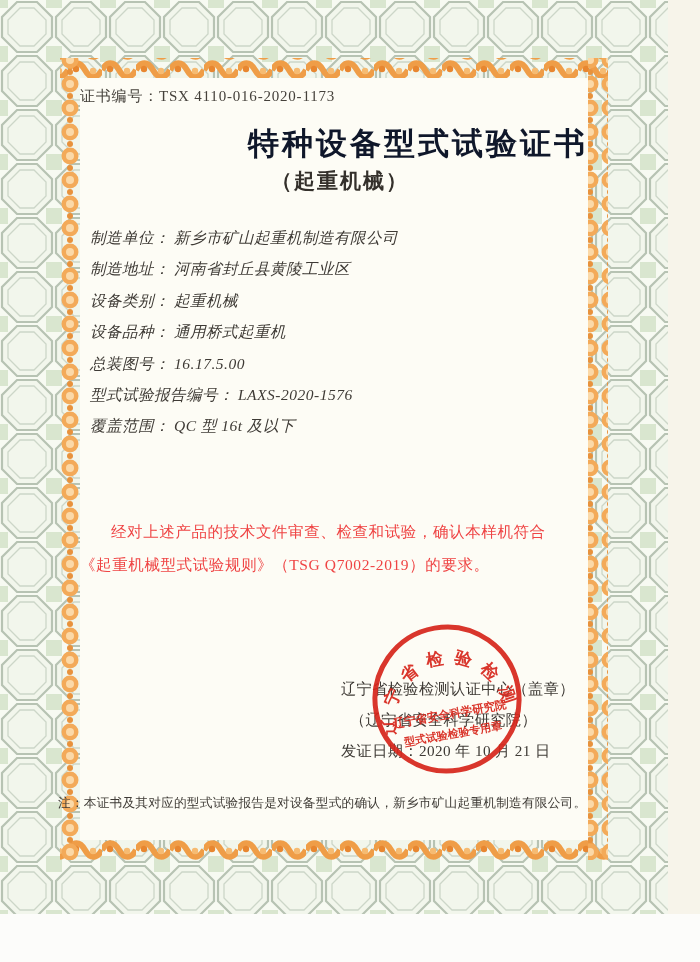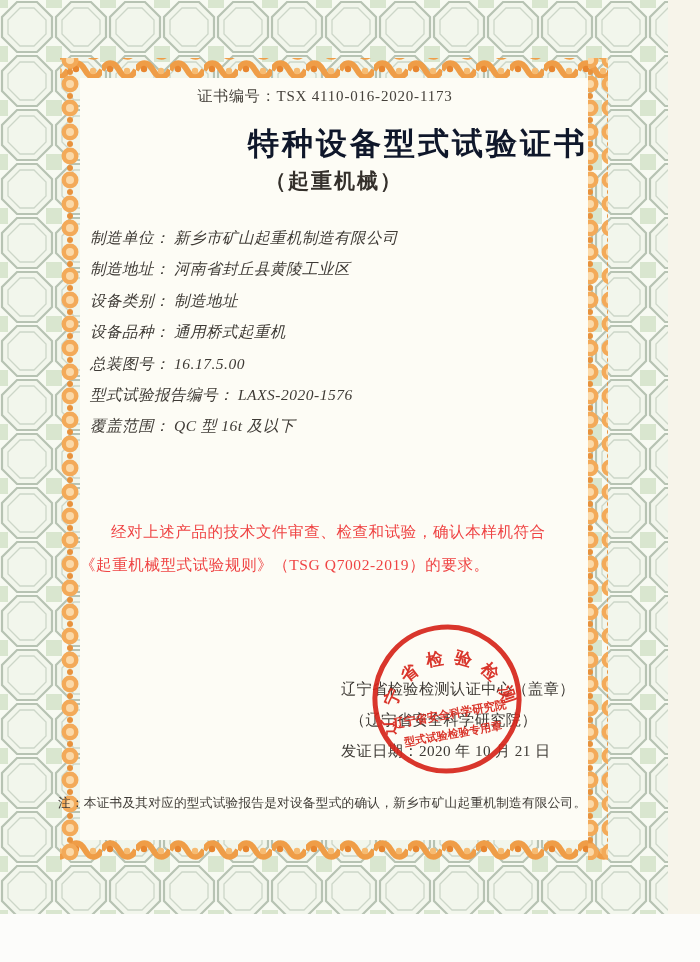--- a/index.html
+++ b/index.html
@@ -8,7 +8,7 @@
   .bg-svg{position:absolute;left:0;top:0;z-index:0;}
   .layer{position:absolute;z-index:2;}
 
-  .cert-number{top:87px;left:80px;width:508px;box-sizing:border-box;text-align:center;padding-right:18px;
+  .cert-number{top:87px;left:80px;width:508px;box-sizing:border-box;text-align:left;padding-right:18px;
     font-size:15px;letter-spacing:0.8px;color:#45413b;}
   .title{top:123px;left:80px;width:508px;text-align:right;font-size:31px;font-weight:700;
     letter-spacing:3px;color:#0f172a;font-family:"Liberation Sans","DejaVu Sans",sans-serif;}

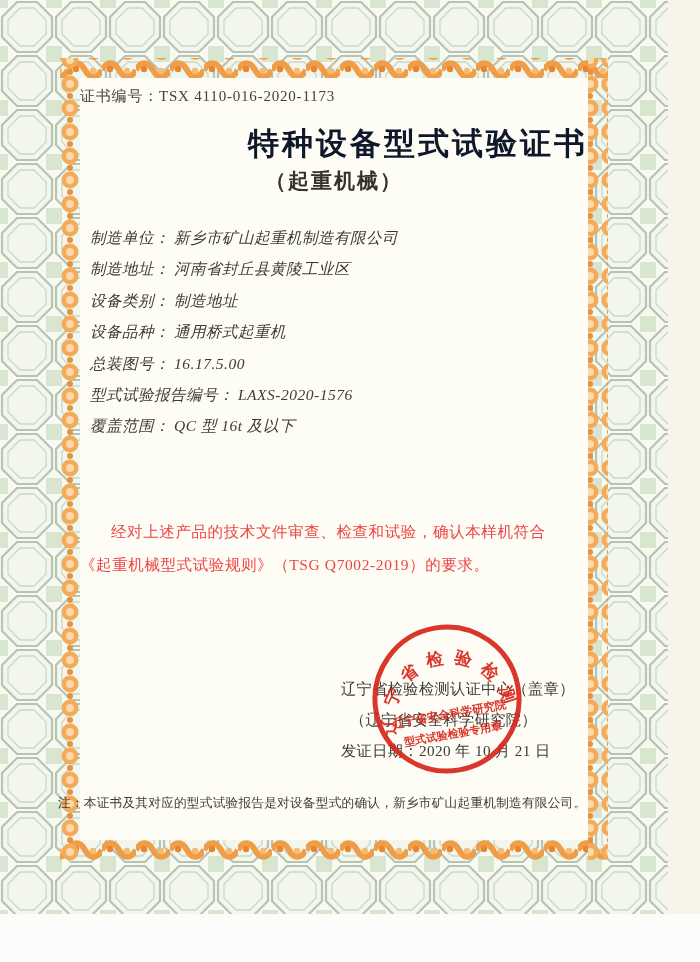--- a/index.html
+++ b/index.html
@@ -12,7 +12,7 @@
     font-size:15px;letter-spacing:0.8px;color:#45413b;}
   .title{top:123px;left:80px;width:508px;text-align:right;font-size:31px;font-weight:700;
     letter-spacing:3px;color:#0f172a;font-family:"Liberation Sans","DejaVu Sans",sans-serif;}
-  .subtitle{top:167px;left:80px;width:508px;text-align:center;font-size:21px;font-weight:700;
+  .subtitle{top:167px;left:86px;width:508px;text-align:center;font-size:21px;font-weight:700;
     letter-spacing:2px;color:#34302b;font-family:"Liberation Sans","DejaVu Sans",sans-serif;}
 
   .fields{top:222px;left:90px;width:480px;}

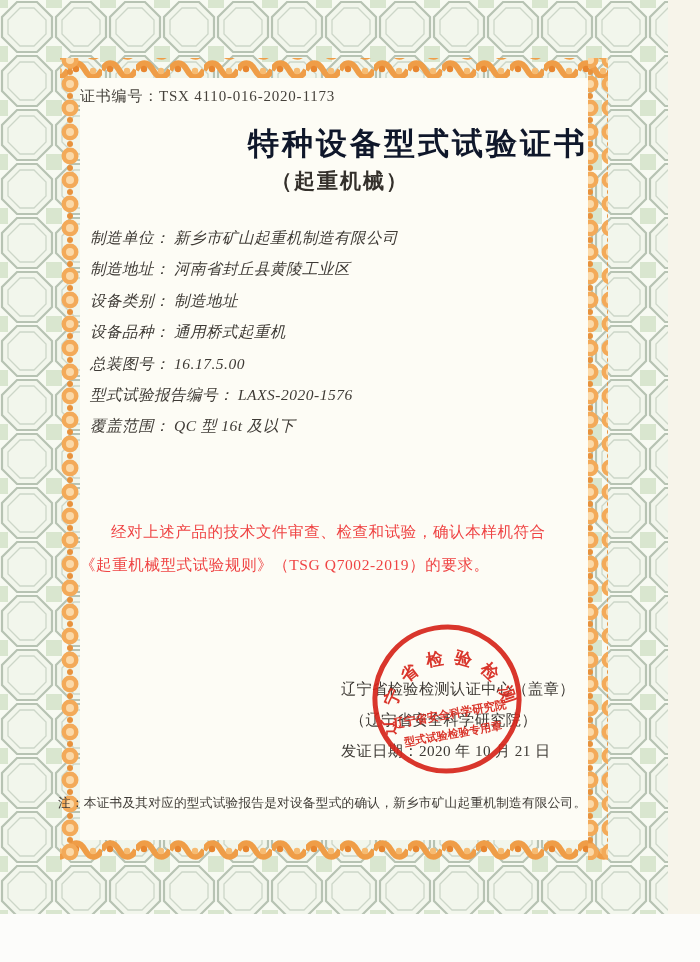--- a/index.html
+++ b/index.html
@@ -85,7 +85,7 @@
   <div class="layer fields">
     <div class="field-row"><span class="f-label">制造单位：</span><span class="f-value">新乡市矿山起重机制造有限公司</span></div>
     <div class="field-row"><span class="f-label">制造地址：</span><span class="f-value">河南省封丘县黄陵工业区</span></div>
-    <div class="field-row"><span class="f-label">设备类别：</span><span class="f-value">制造地址</span></div>
+    <div class="field-row"><span class="f-label">设备类别：</span><span class="f-value">起重机械</span></div>
     <div class="field-row"><span class="f-label">设备品种：</span><span class="f-value">通用桥式起重机</span></div>
     <div class="field-row"><span class="f-label">总装图号：</span><span class="f-value">16.17.5.00</span></div>
     <div class="field-row"><span class="f-label">型式试验报告编号：</span><span class="f-value">LAXS-2020-1576</span></div>

